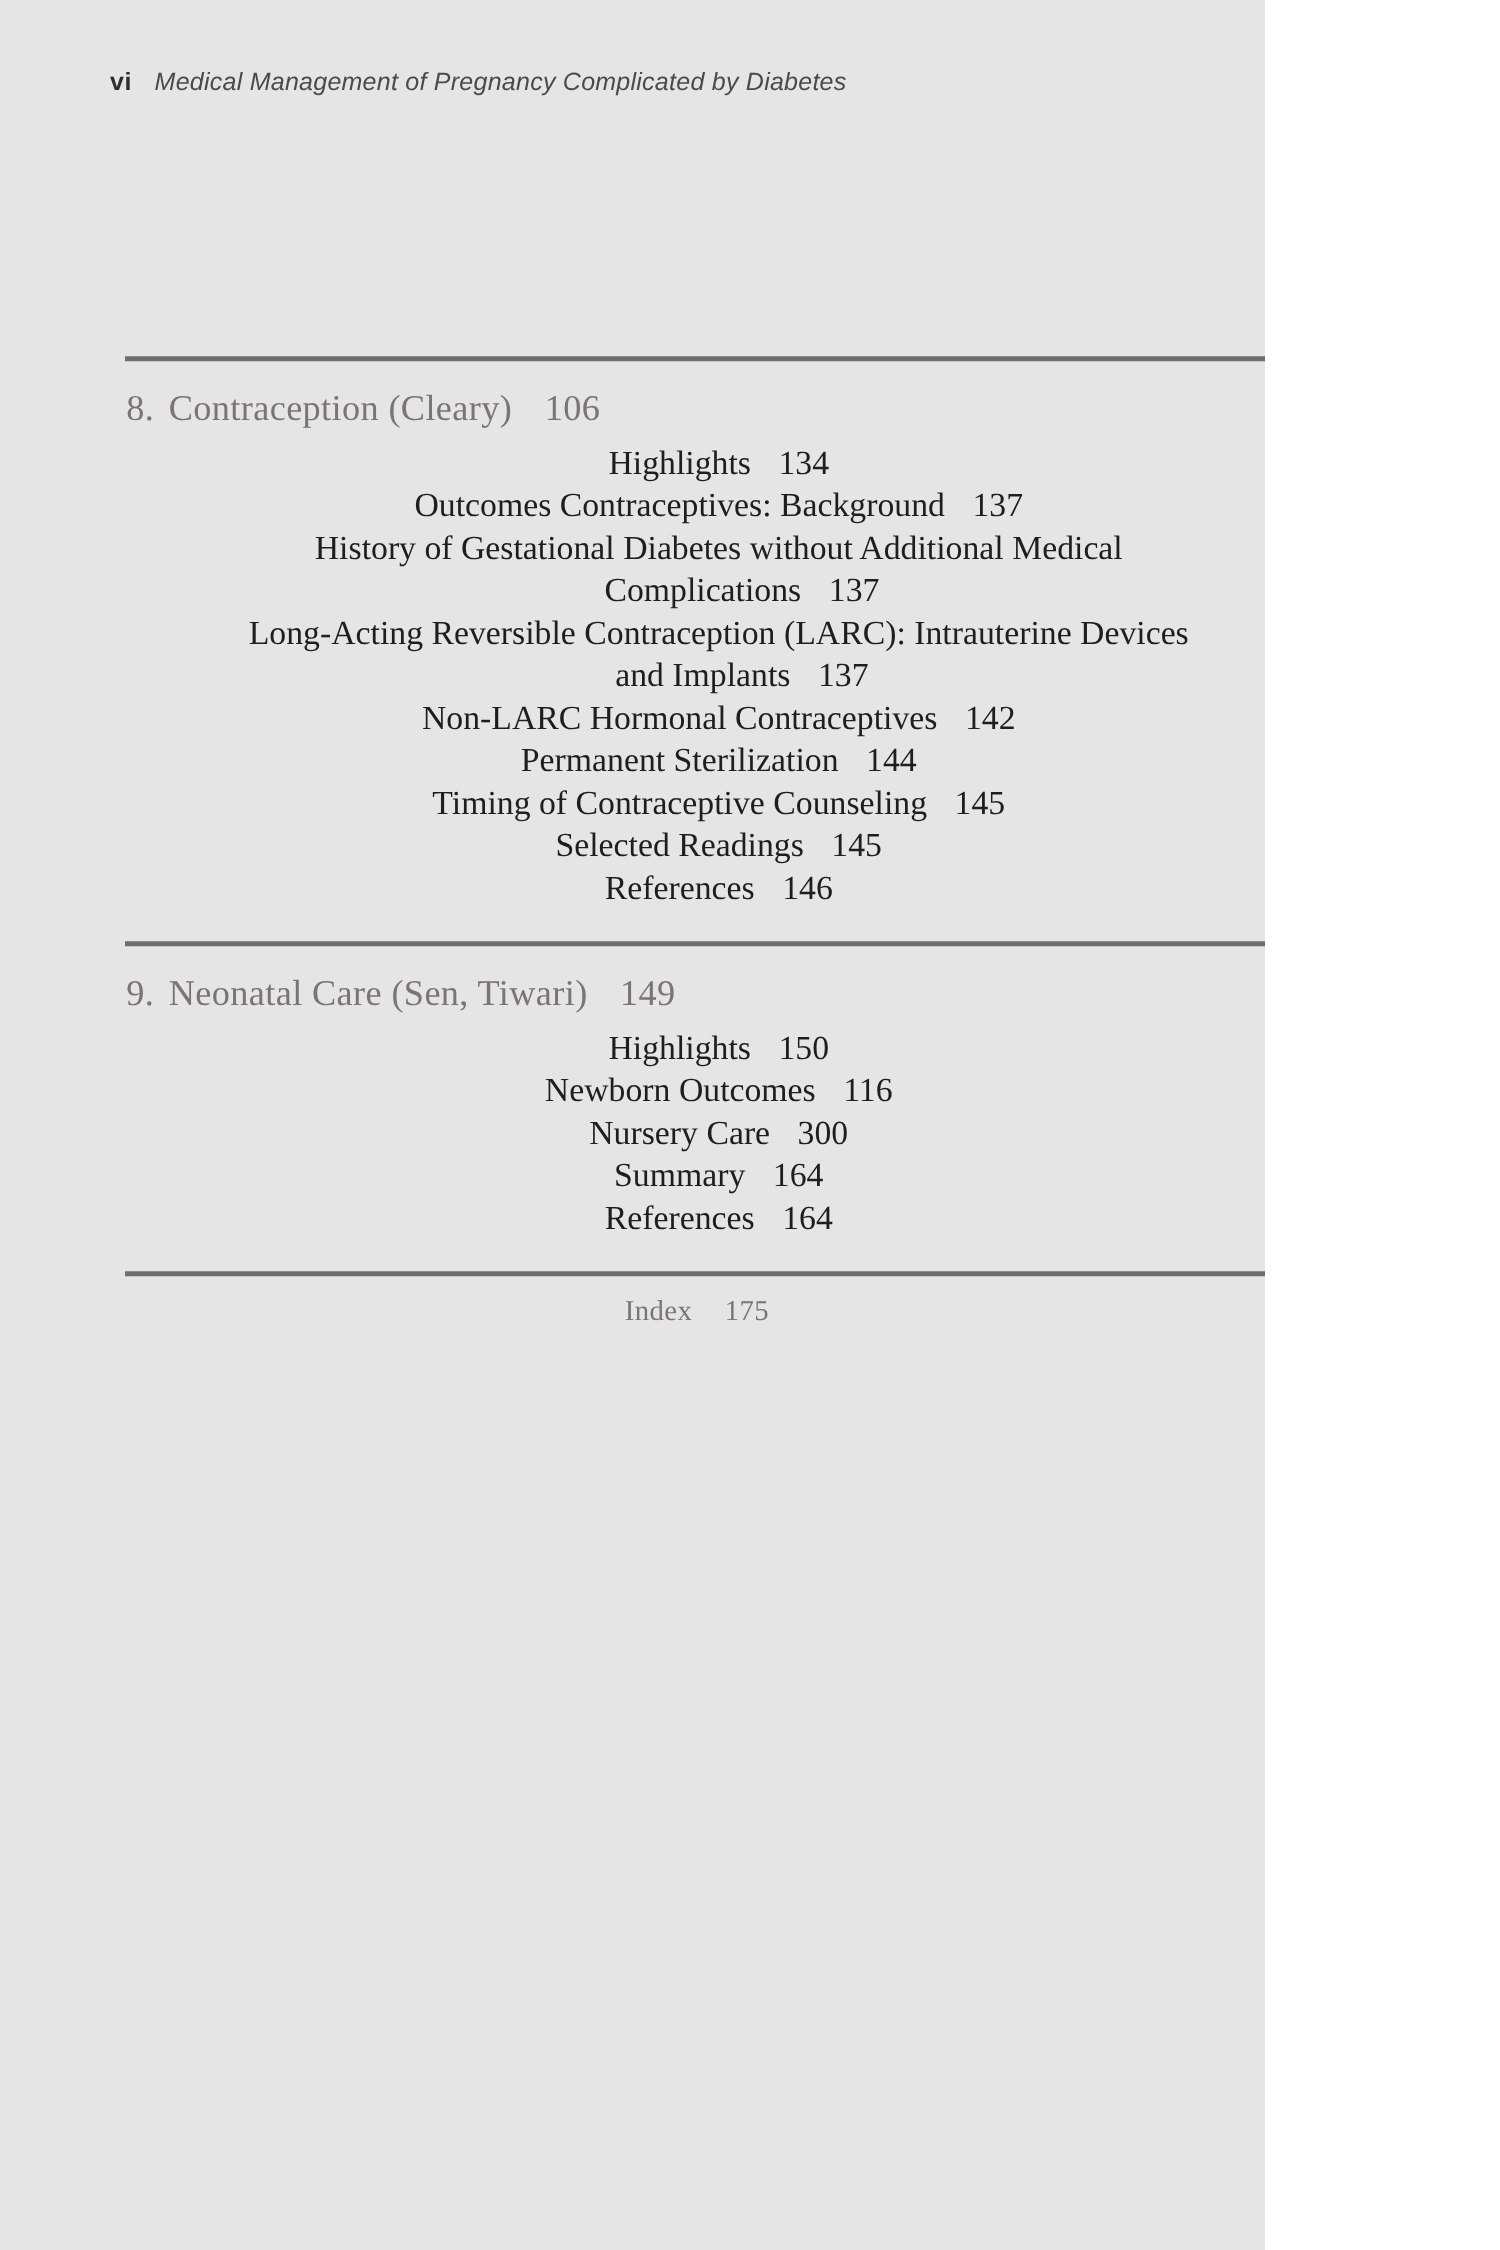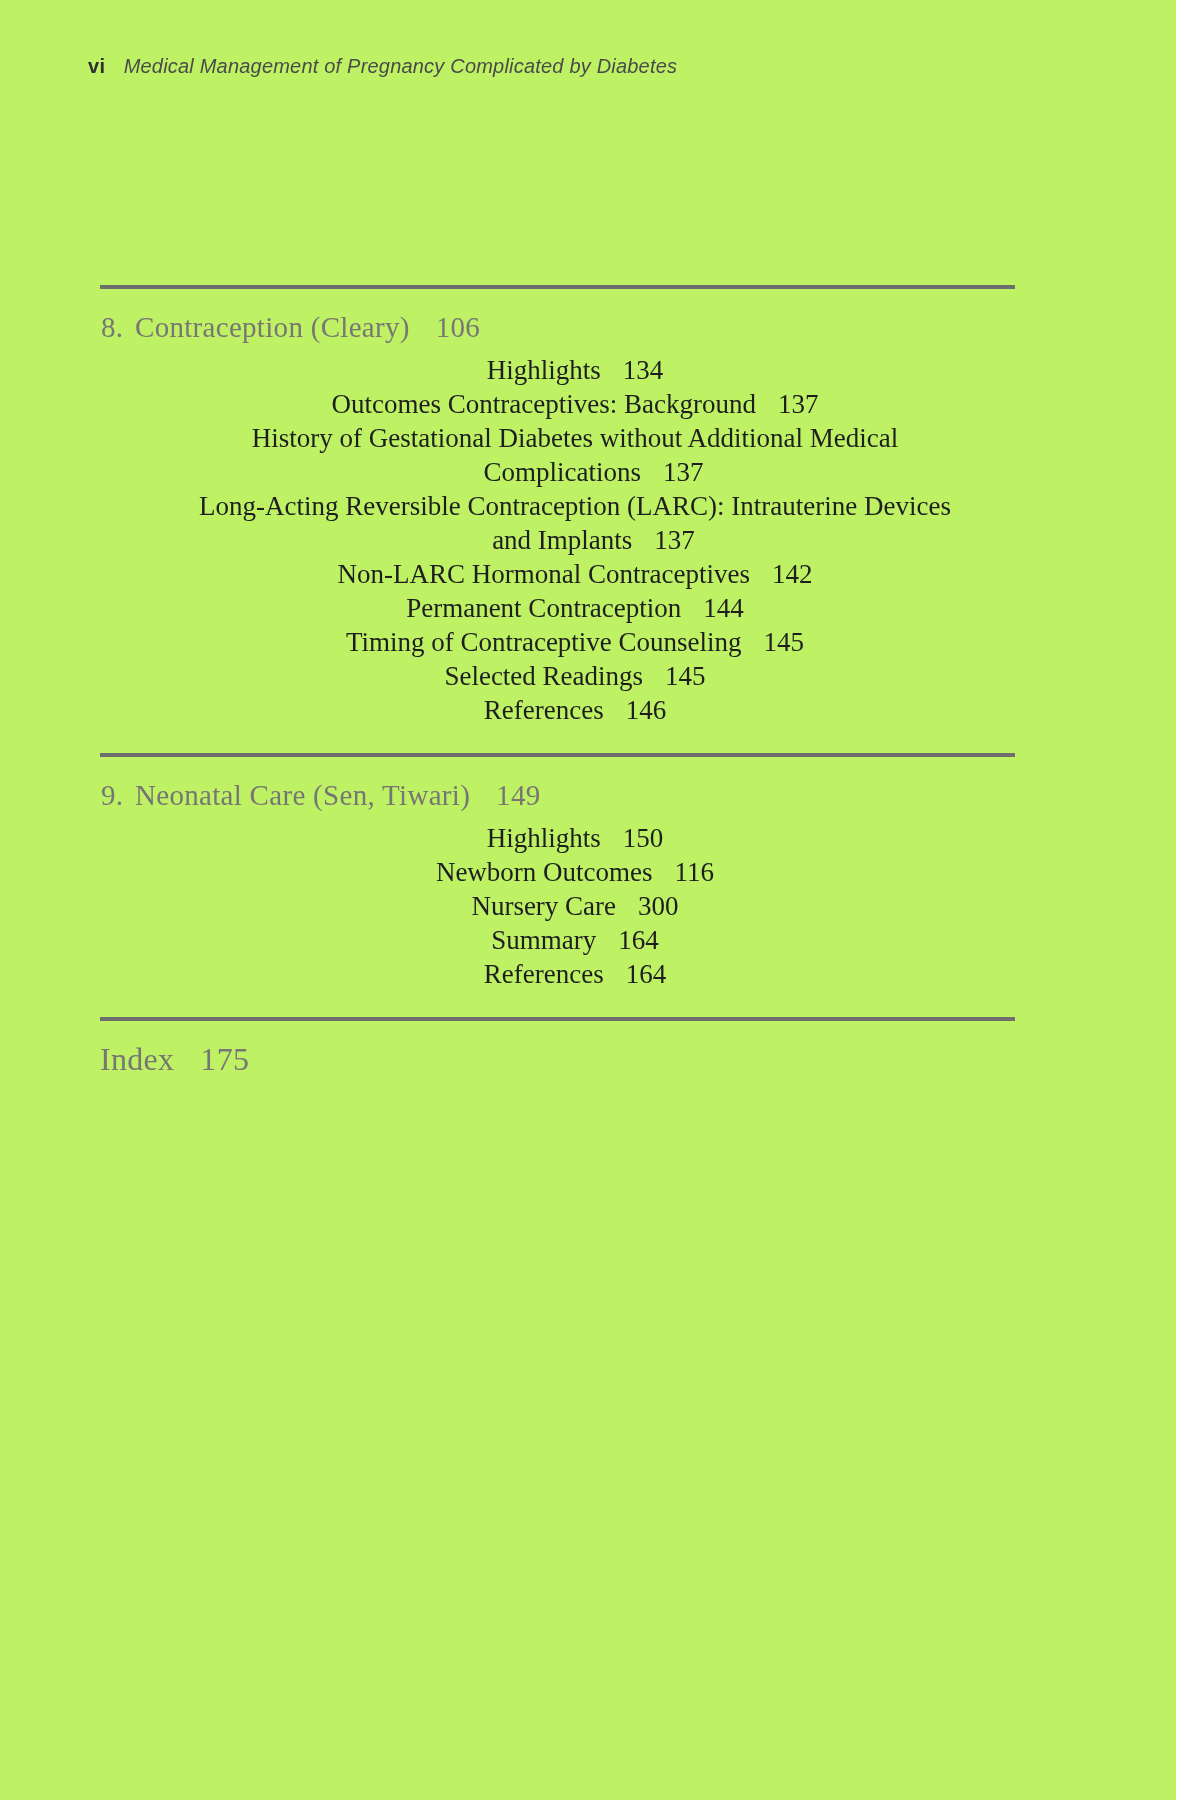--- a/index.html
+++ b/index.html
@@ -9,9 +9,9 @@
   }
   .page {
     position: relative;
-    width: 1176px;
+    width: 1012px;
     height: 1800px;
-    background: #bef264;
+    background: #e5e5e5;
     overflow: hidden;
     font-family: "Liberation Serif", serif;
   }

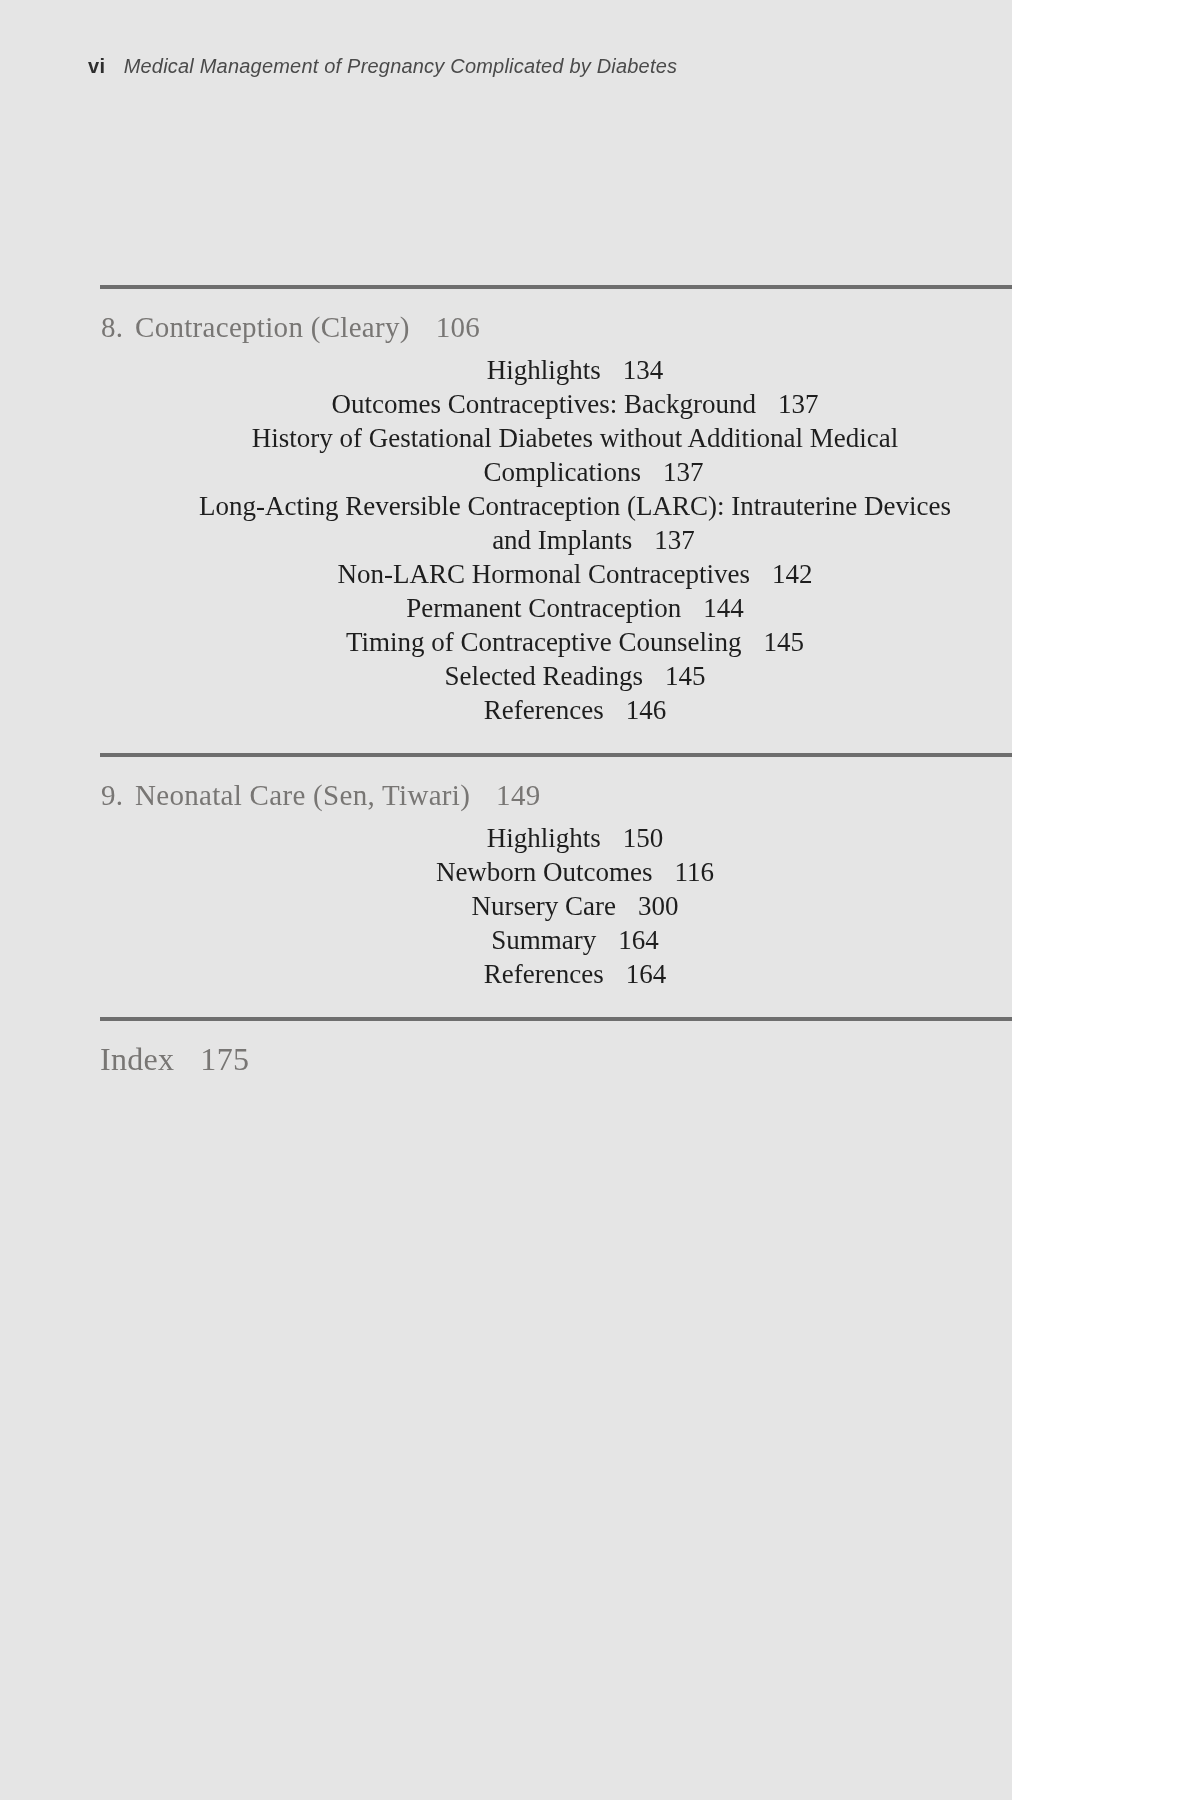--- a/index.html
+++ b/index.html
@@ -128,7 +128,7 @@
           <div class="item-line"><span class="item-title">Non-LARC Hormonal Contraceptives</span><span class="item-page">142</span></div>
         </div>
         <div class="toc-item">
-          <div class="item-line"><span class="item-title">Permanent Contraception</span><span class="item-page">144</span></div>
+          <div class="item-line"><span class="item-title">Permanent Sterilization</span><span class="item-page">144</span></div>
         </div>
         <div class="toc-item">
           <div class="item-line"><span class="item-title">Timing of Contraceptive Counseling</span><span class="item-page">145</span></div>

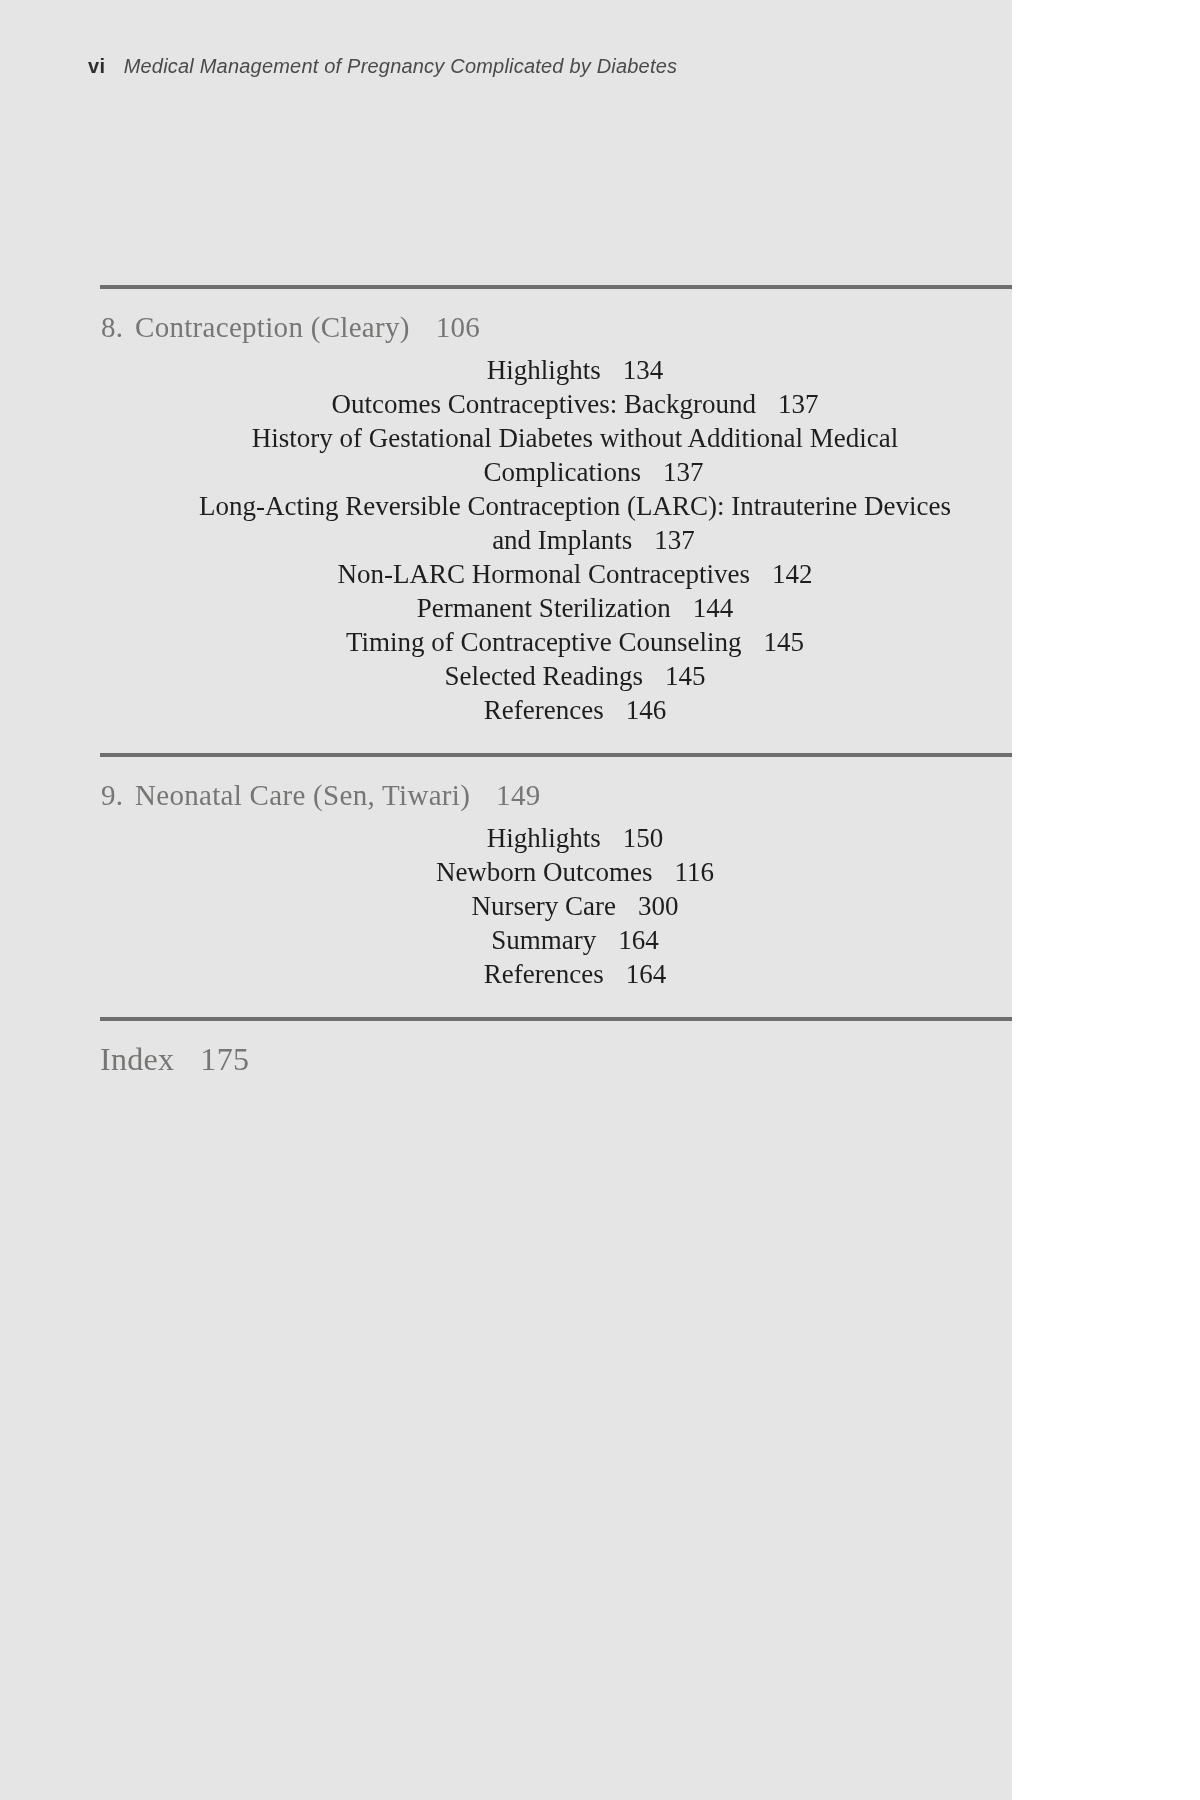--- a/index.html
+++ b/index.html
@@ -87,11 +87,12 @@
     margin-left: 22px;
   }
   .backmatter-line {
-    margin-top: 20px;
-    font-size: 32px;
+    margin-top: 10px;
+    font-size: 23px;
     line-height: 36px;
     color: #787674;
     letter-spacing: 0.3px;
+    text-align: center;
   }
   .backmatter-page {
     margin-left: 26px;

